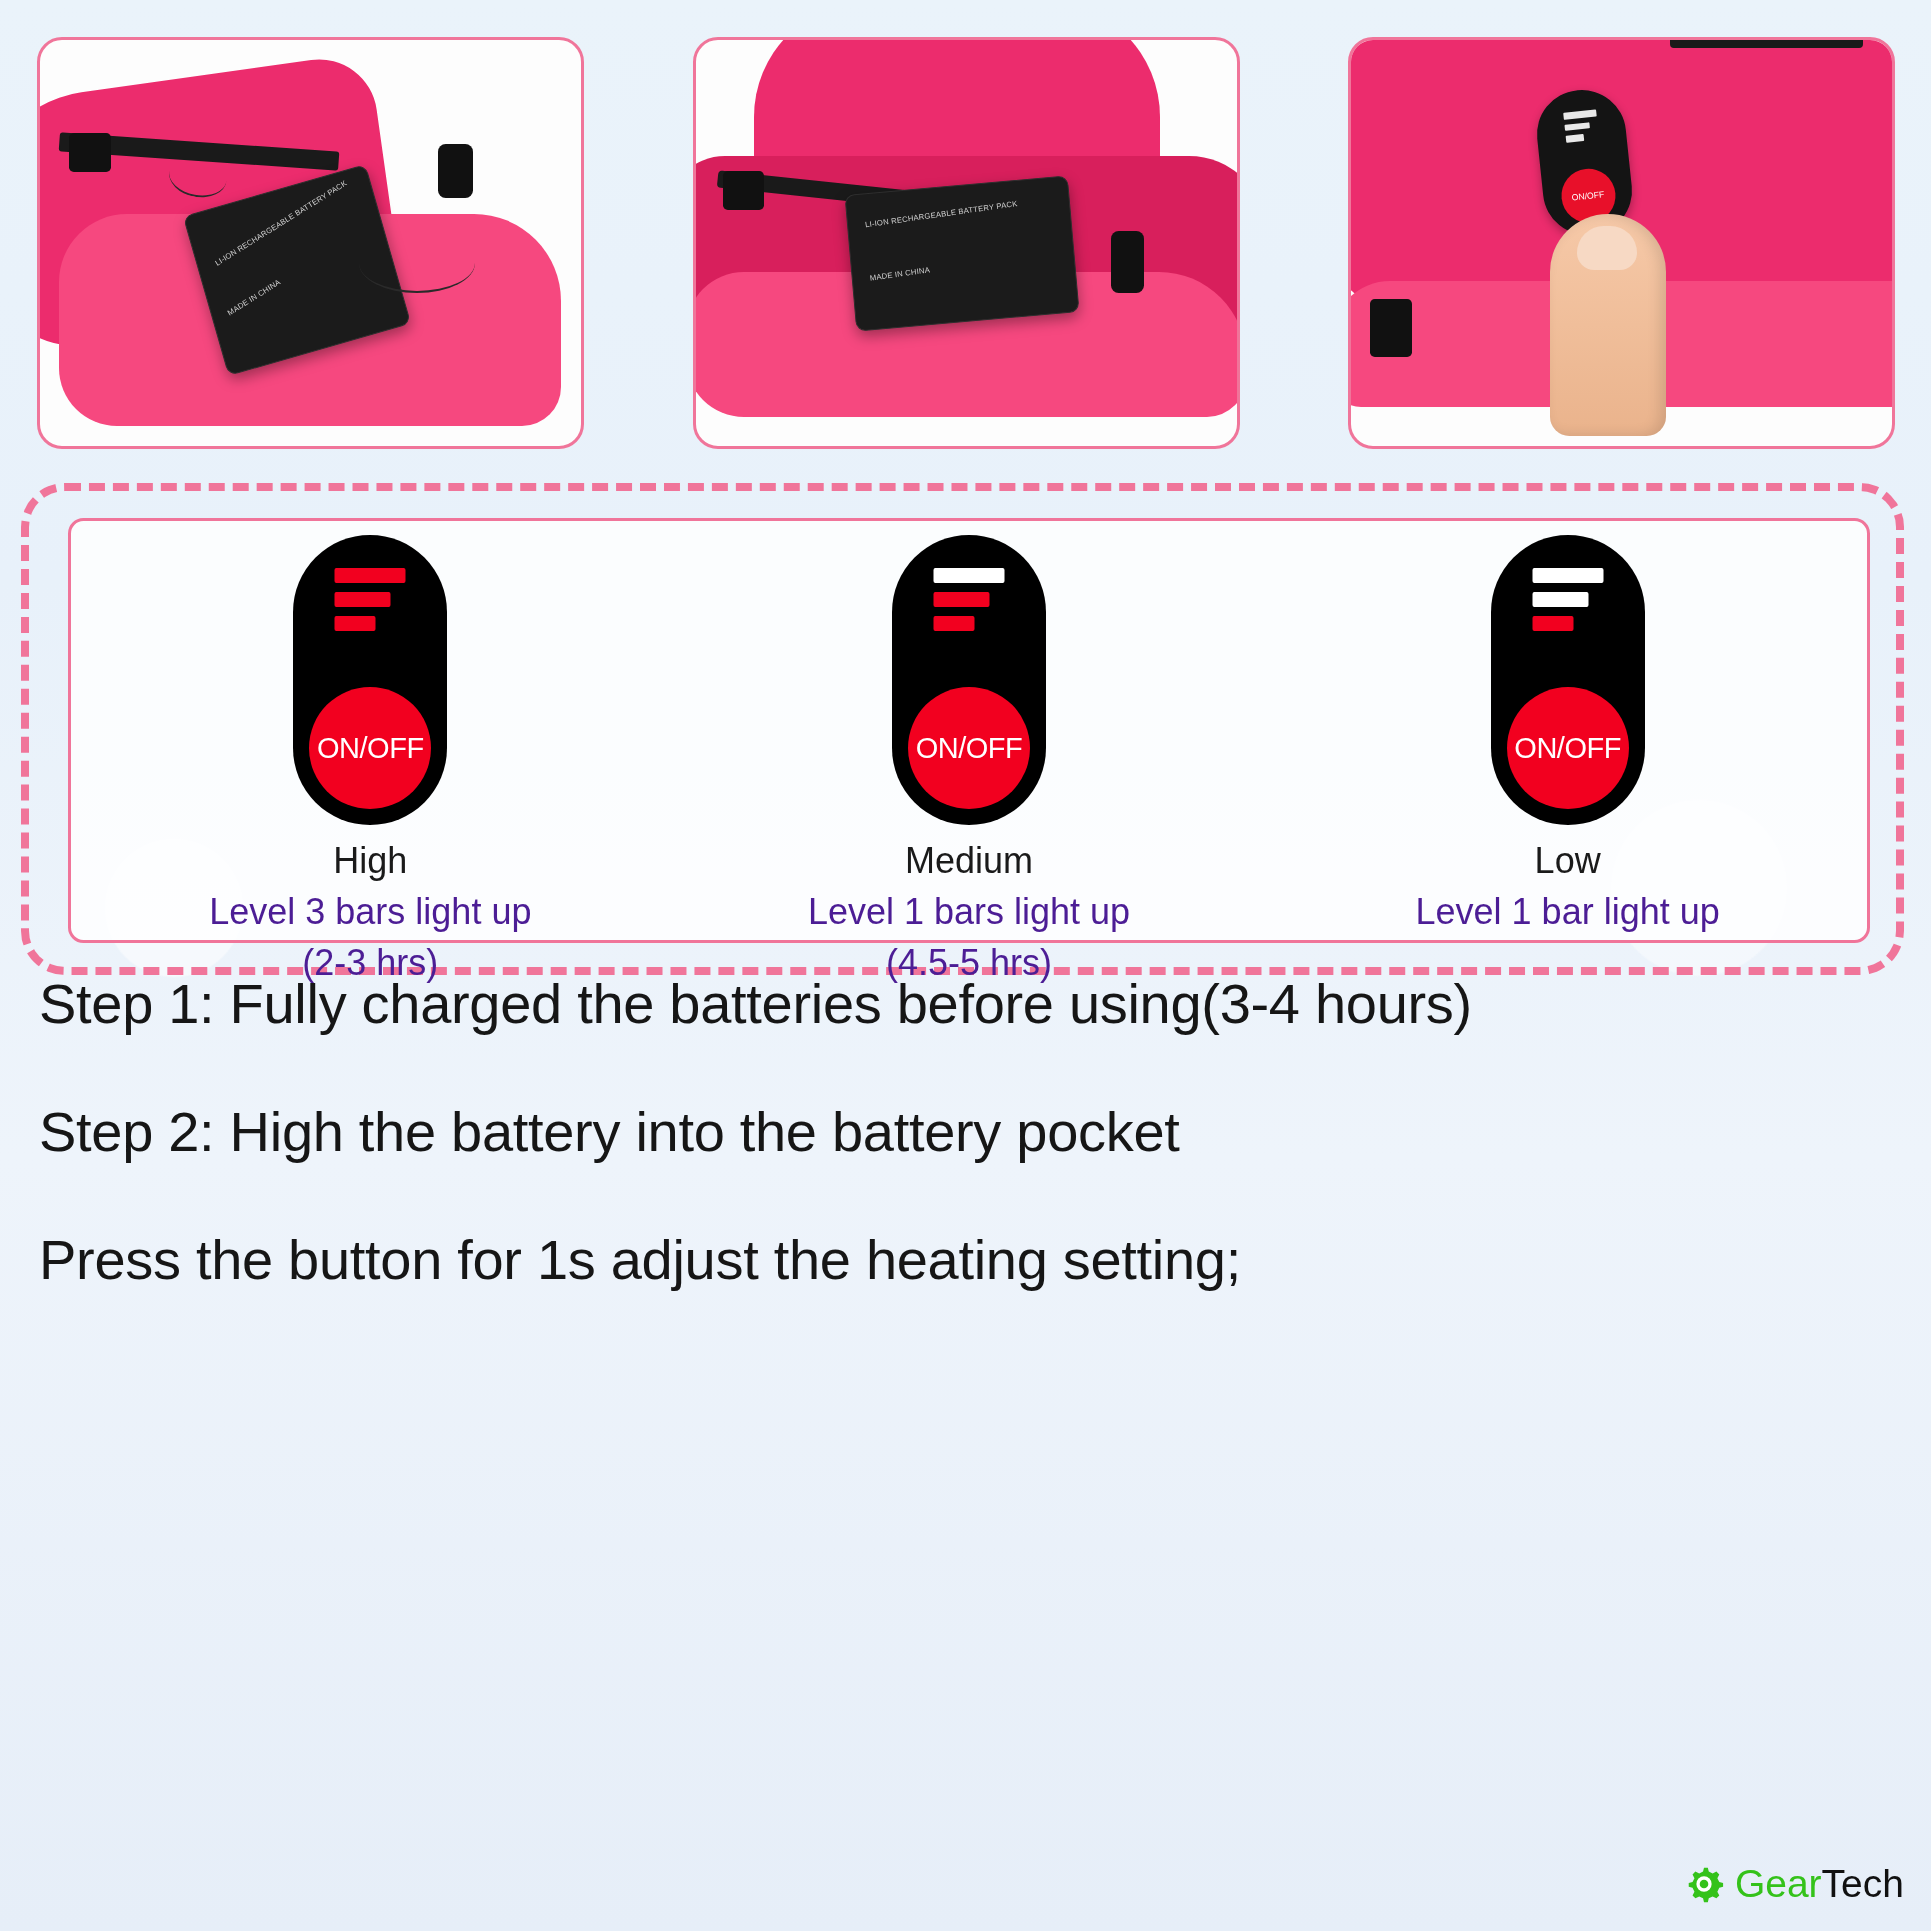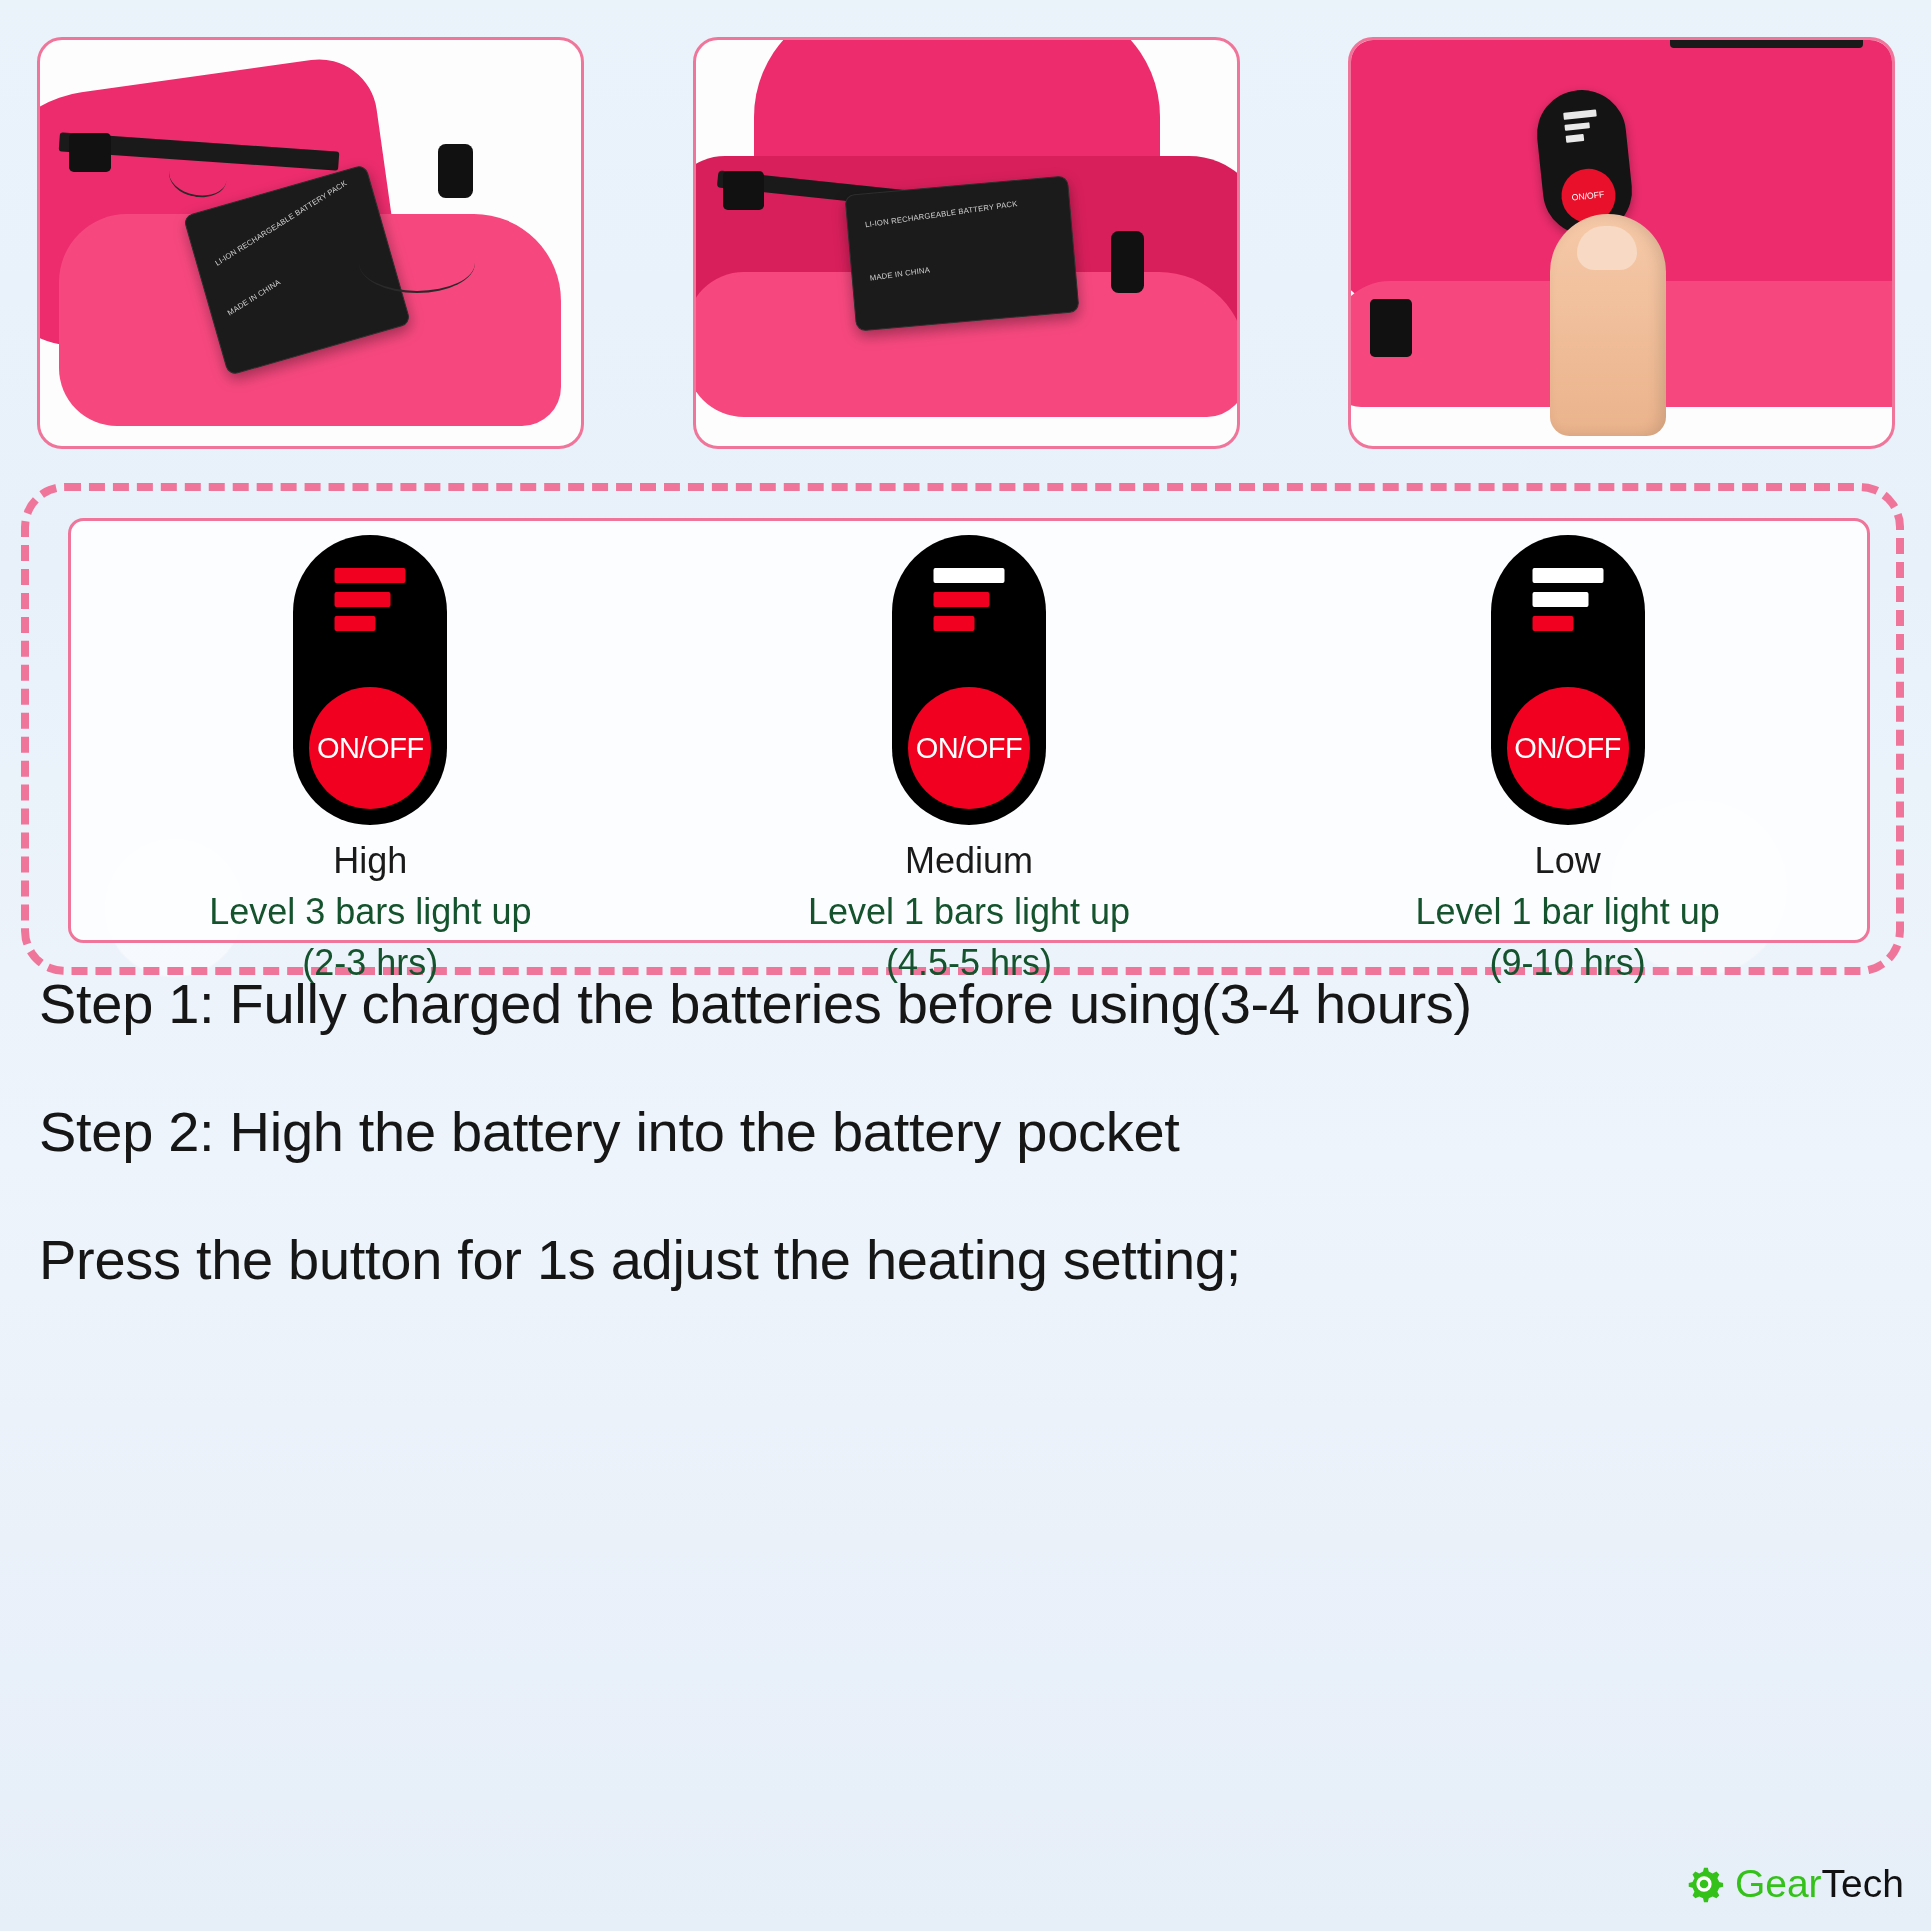--- a/index.html
+++ b/index.html
@@ -225,7 +225,7 @@
   }
   .level-desc {
     font-size: 36px;
-    color: #14532d;
+    color: #4c1d95;
     margin-top: 7.7px;
     line-height: 44px;
   }

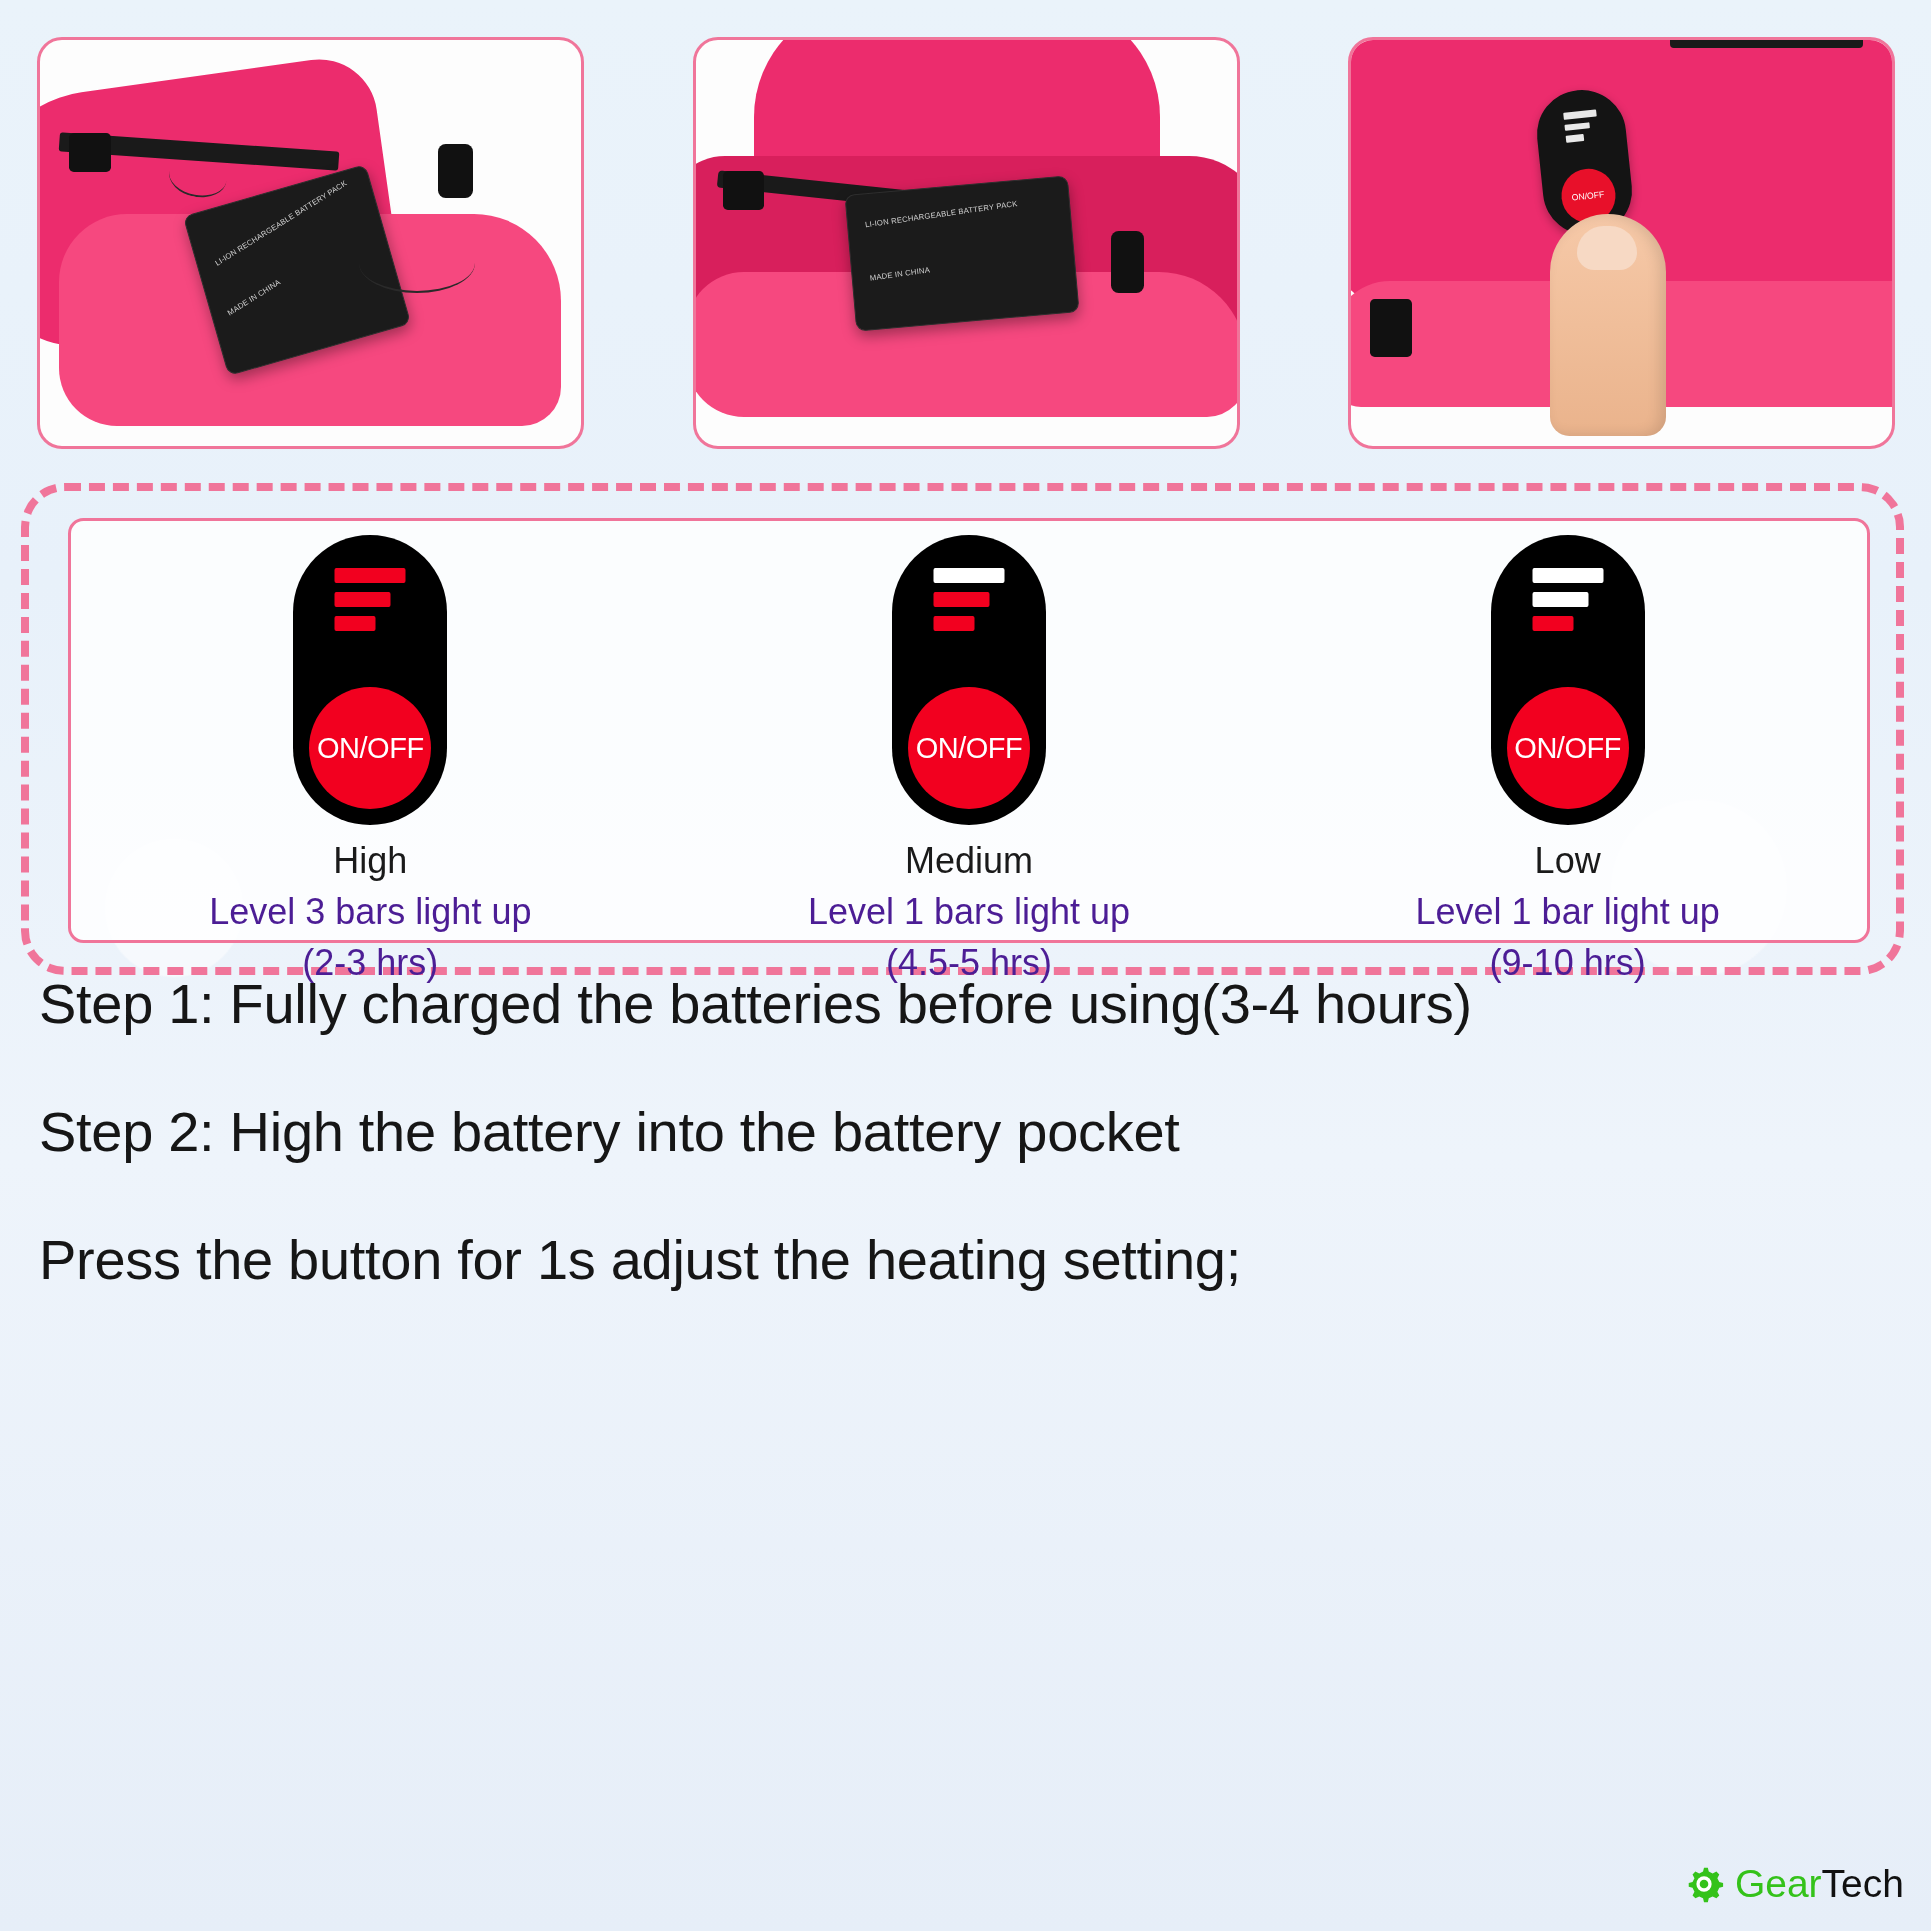--- a/index.html
+++ b/index.html
@@ -366,7 +366,6 @@
       </div>
       <div class="level-title">Low</div>
       <div class="level-desc">Level 1 bar light up</div>
-      <div class="level-desc">(9-10 hrs)</div>
     </div>
 
   </div>

